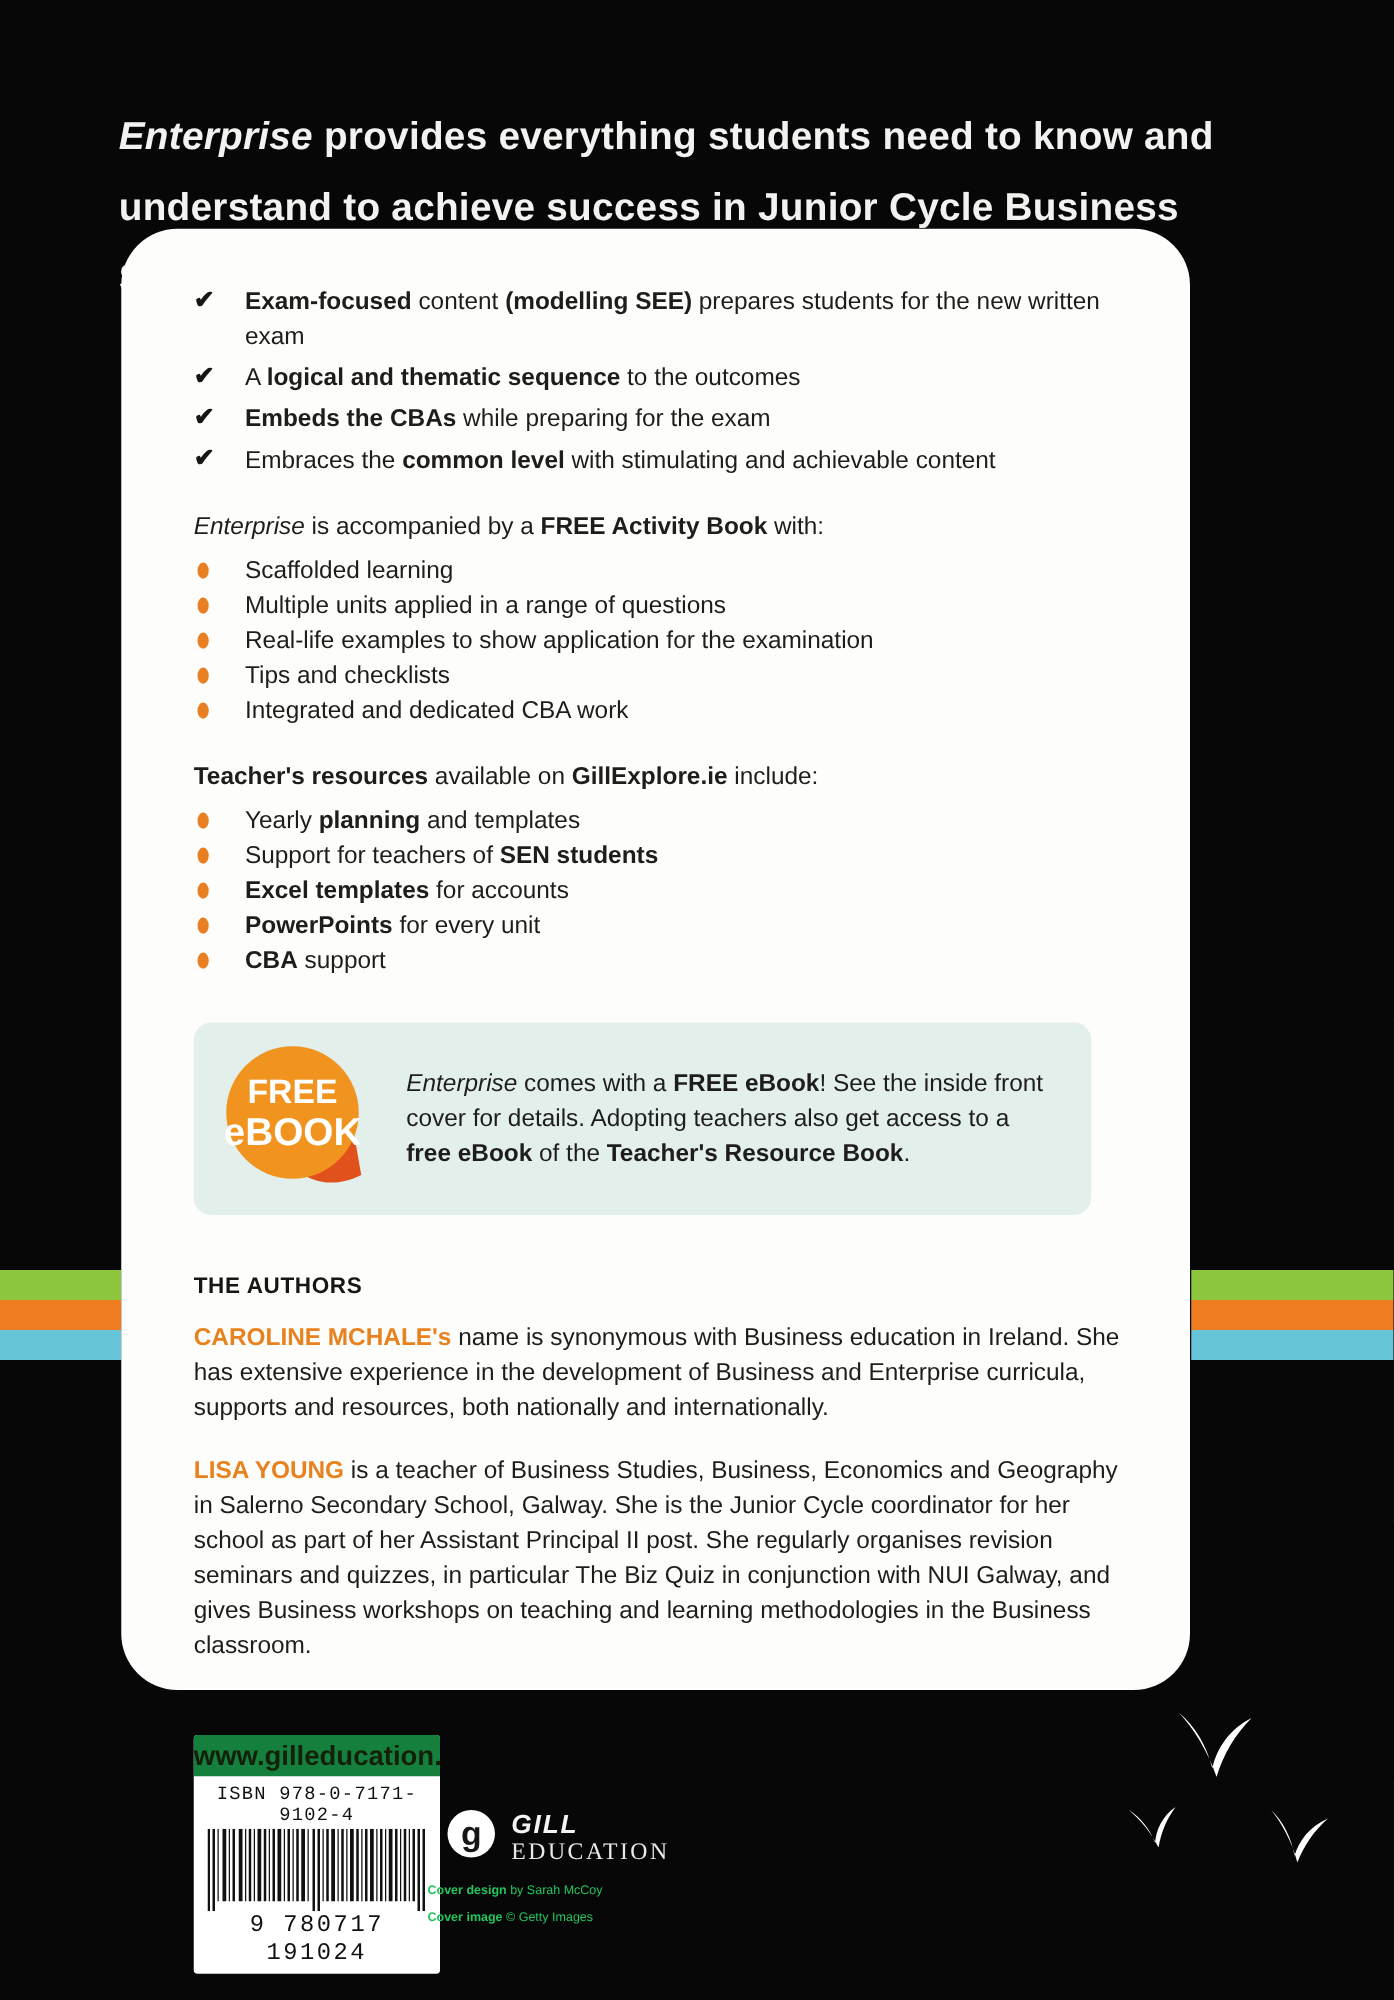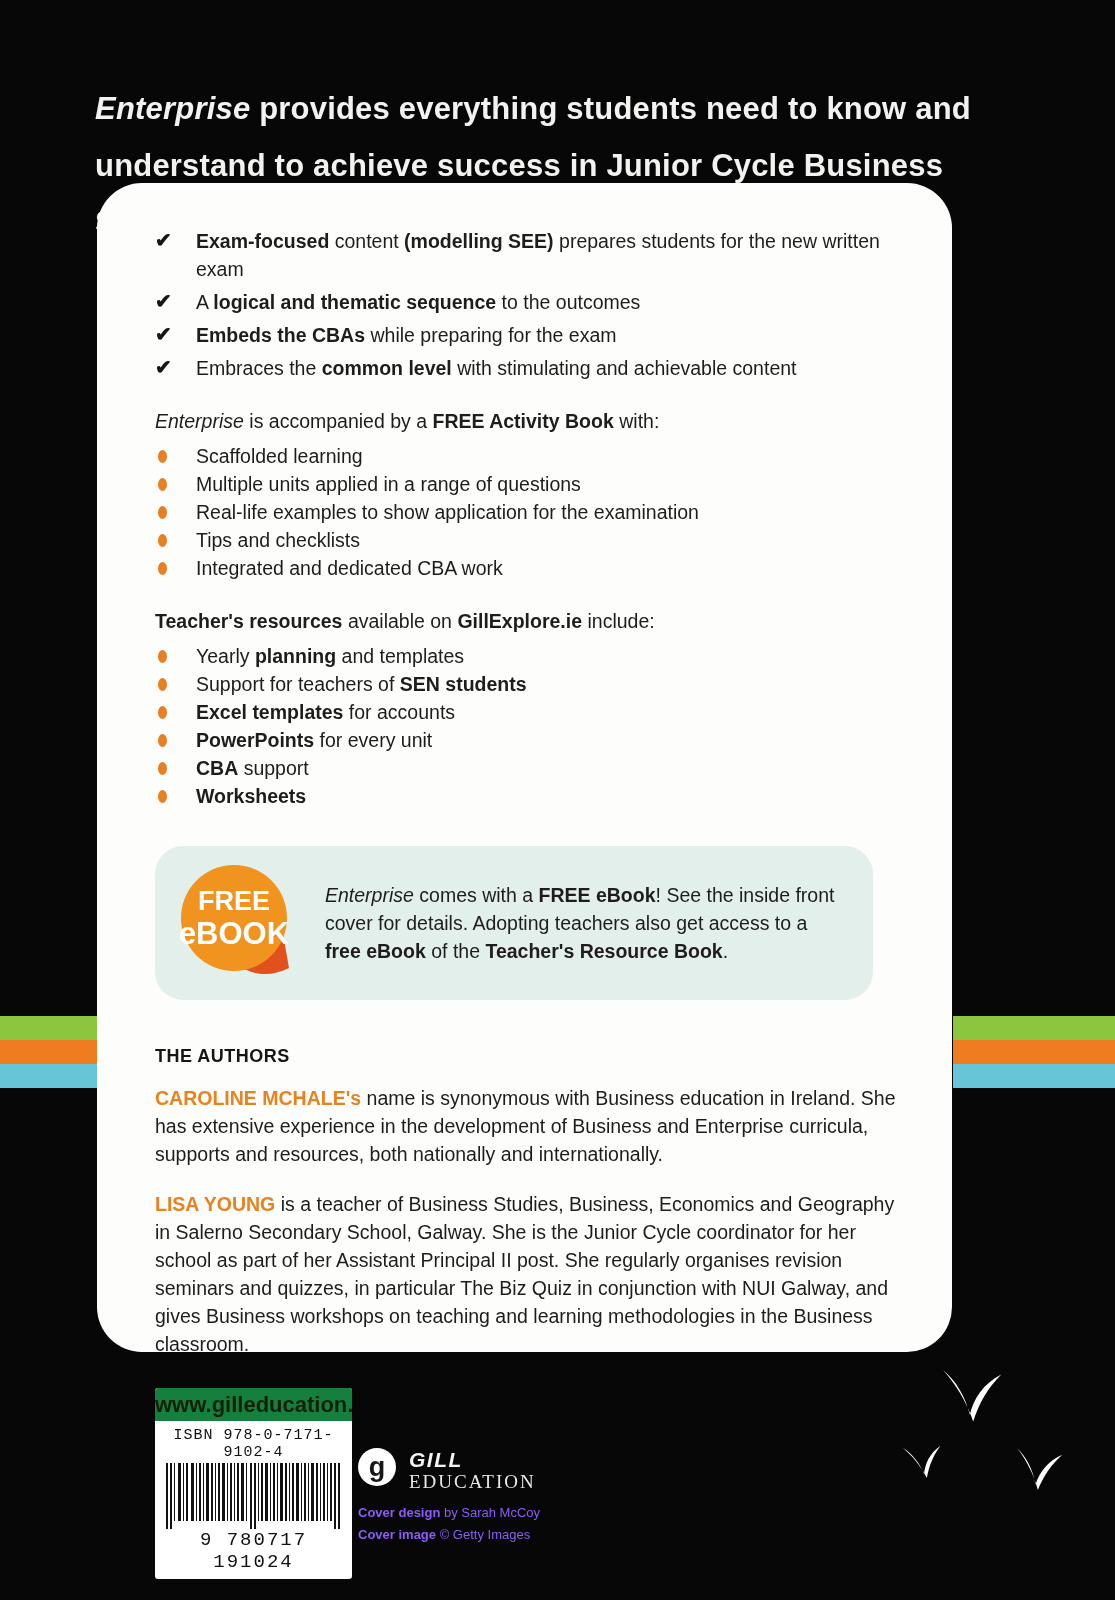--- a/index.html
+++ b/index.html
@@ -161,7 +161,6 @@
       <li><span class="dot"></span><span><span class="b">Excel templates</span><span> for accounts</span></span></li>
       <li><span class="dot"></span><span><span class="b">PowerPoints</span><span> for every unit</span></span></li>
       <li><span class="dot"></span><span><span class="b">CBA</span><span> support</span></span></li>
-      <li><span class="dot"></span><span><span class="b">Worksheets</span></span></li>
     </ul>
 
     <div class="ebook">

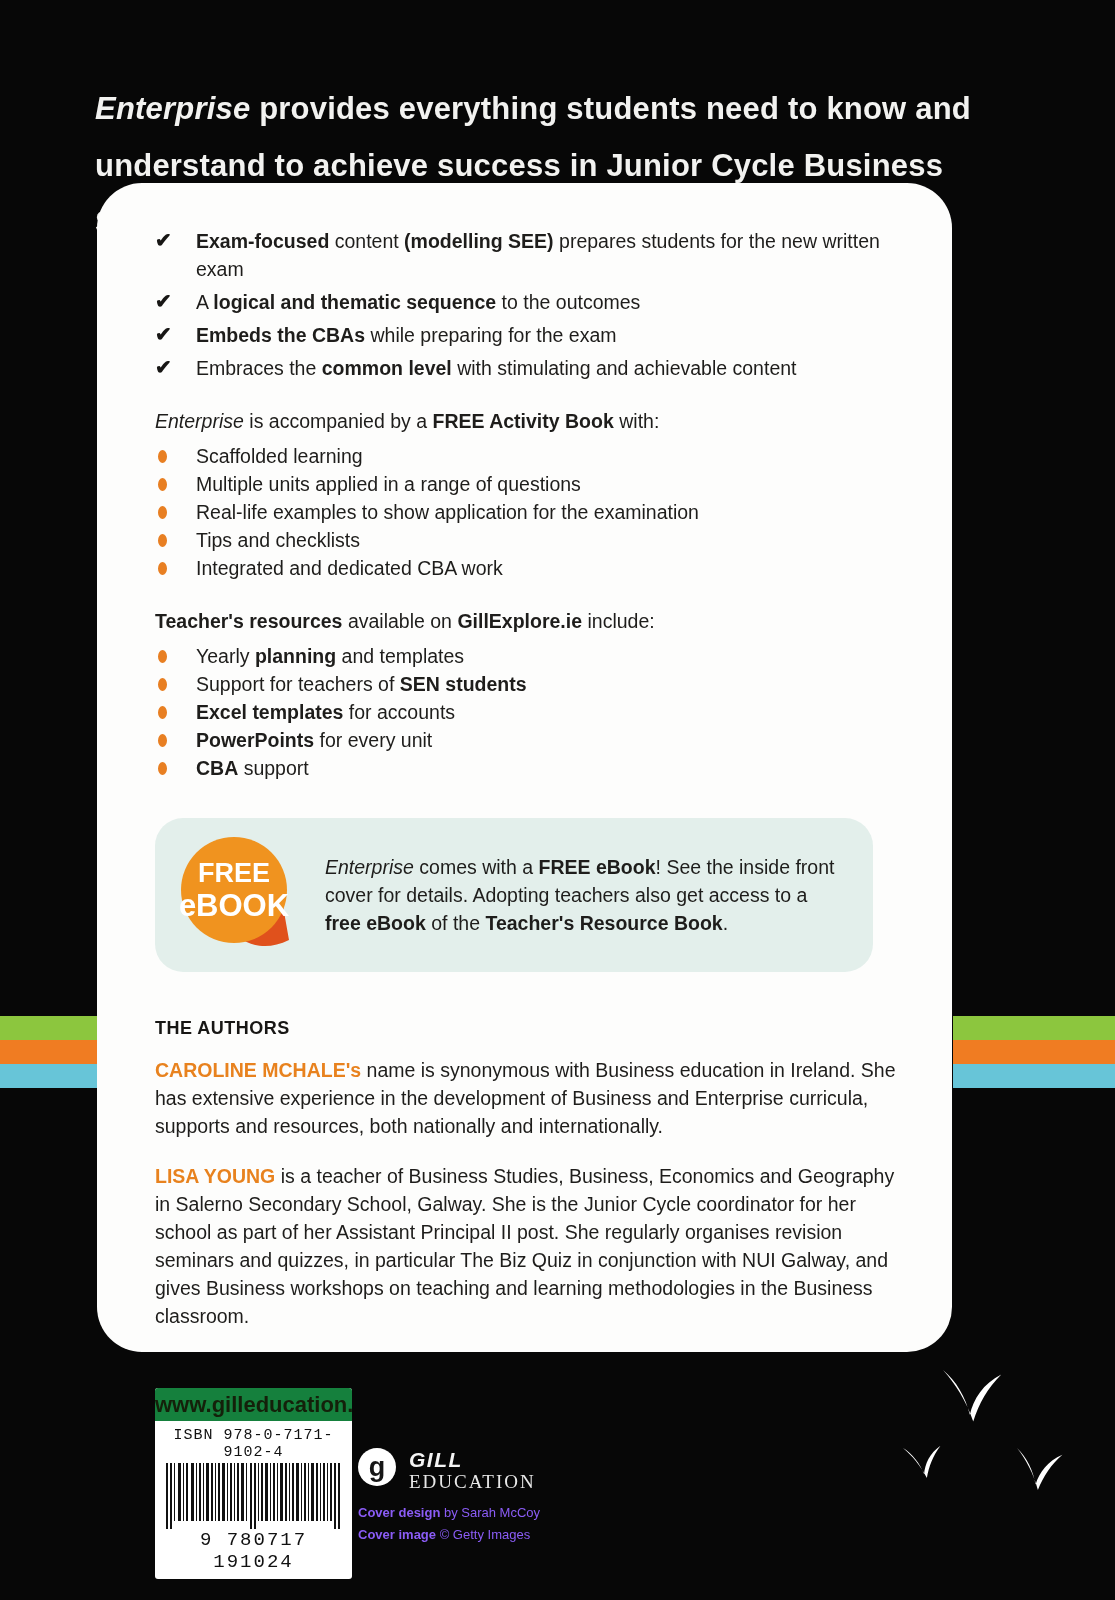--- a/index.html
+++ b/index.html
@@ -51,7 +51,7 @@
   
   .ebook {
     margin-top:36px; width:718px; box-sizing:border-box;
-    background:#e3efeb; border-radius:28px;
+    background:#e3efeb; border-radius:14px;
     padding:16px 28px 16px 22px;
     display:flex; align-items:center; gap:26px;
   }

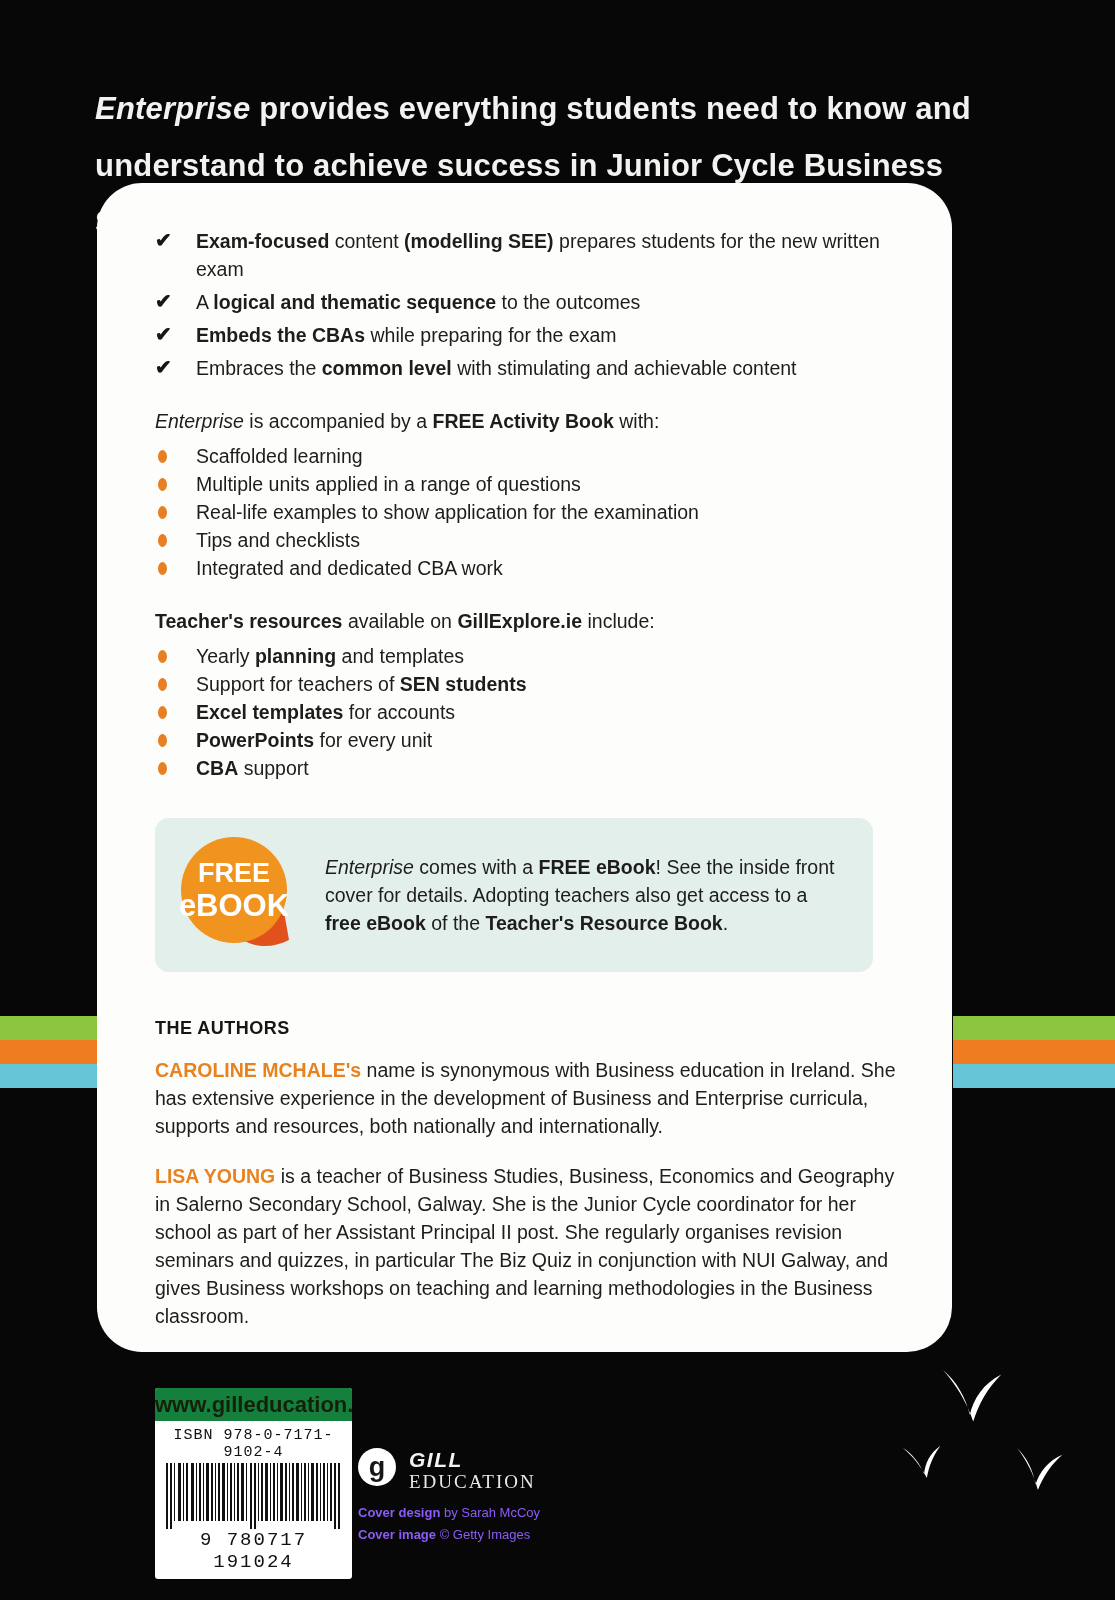--- a/index.html
+++ b/index.html
@@ -102,8 +102,8 @@
     line-height:23px; color:#e8e8e8;
   }
   .credits {
-    position:absolute; left:358px; top:1502px; z-index:2;
-    color:#8b5cf6; font-size:13px; line-height:22px;
+    position:absolute; left:342px; top:1502px; z-index:2;
+    color:#22c55e; font-size:10px; line-height:22px;
   }
   .birds { position:absolute; left:893px; top:1362px; z-index:2; }
 </style>

